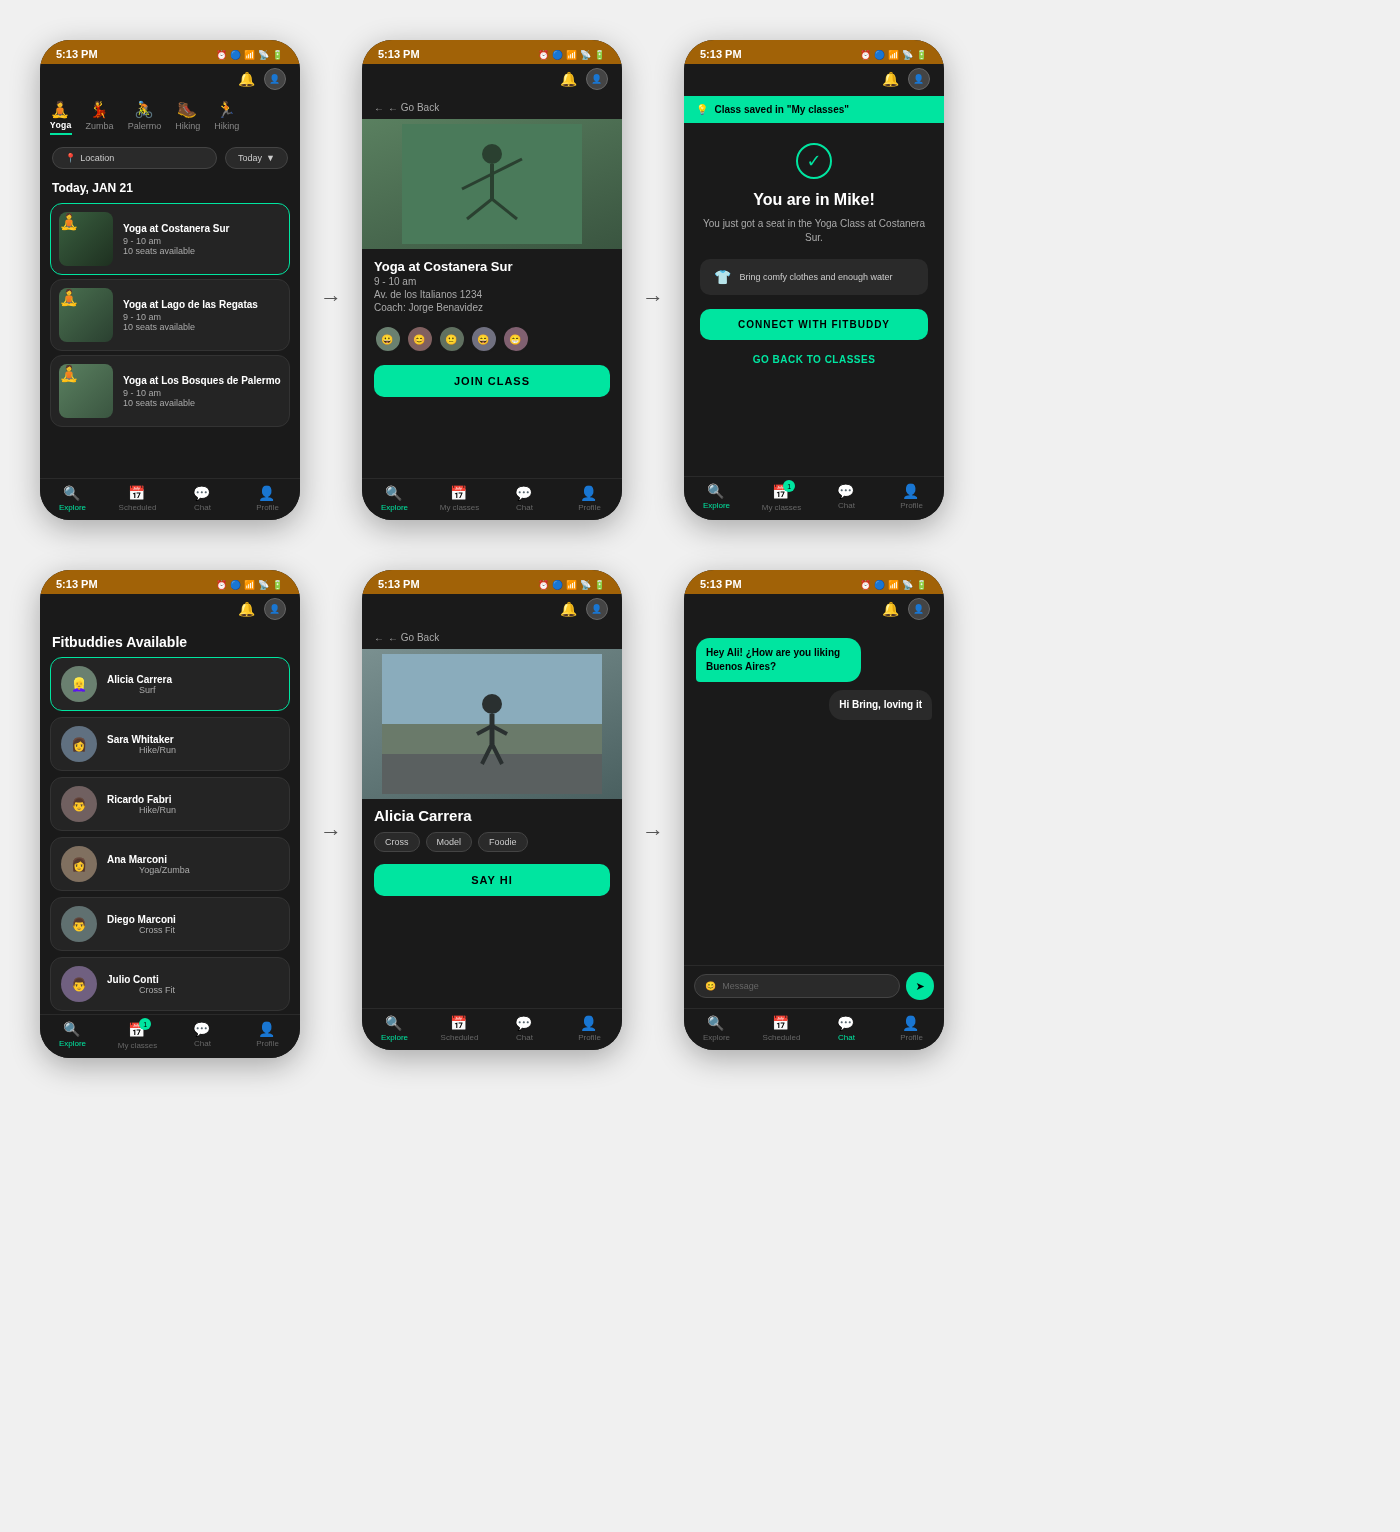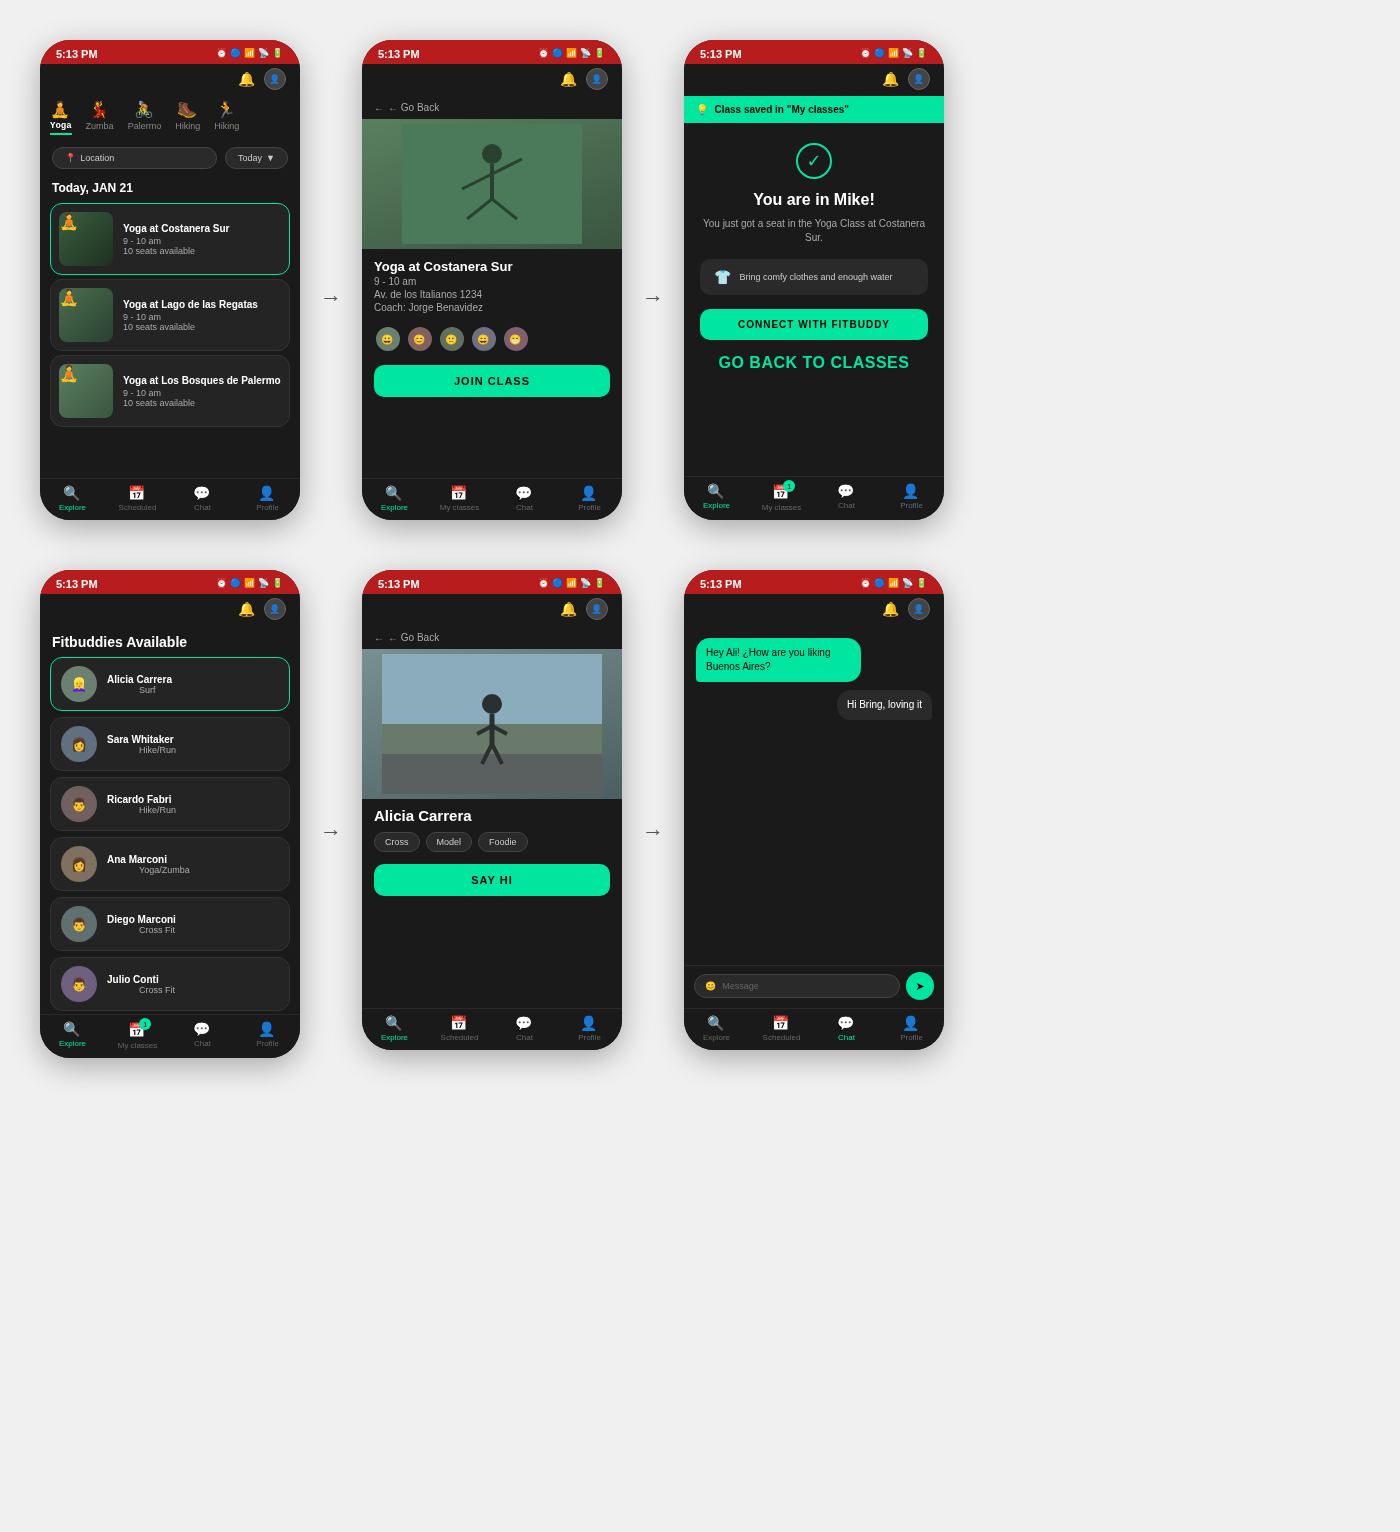--- a/index.html
+++ b/index.html
@@ -52,9 +52,9 @@
     .status-bar {
       display: flex;
       justify-content: space-between;
-      align-items: flex-start;
+      align-items: flex-end;
       padding: 8px 16px 4px;
-      background: #b91c1c;
+      background: #a16207;
     }
     .status-time {
       color: #fff;

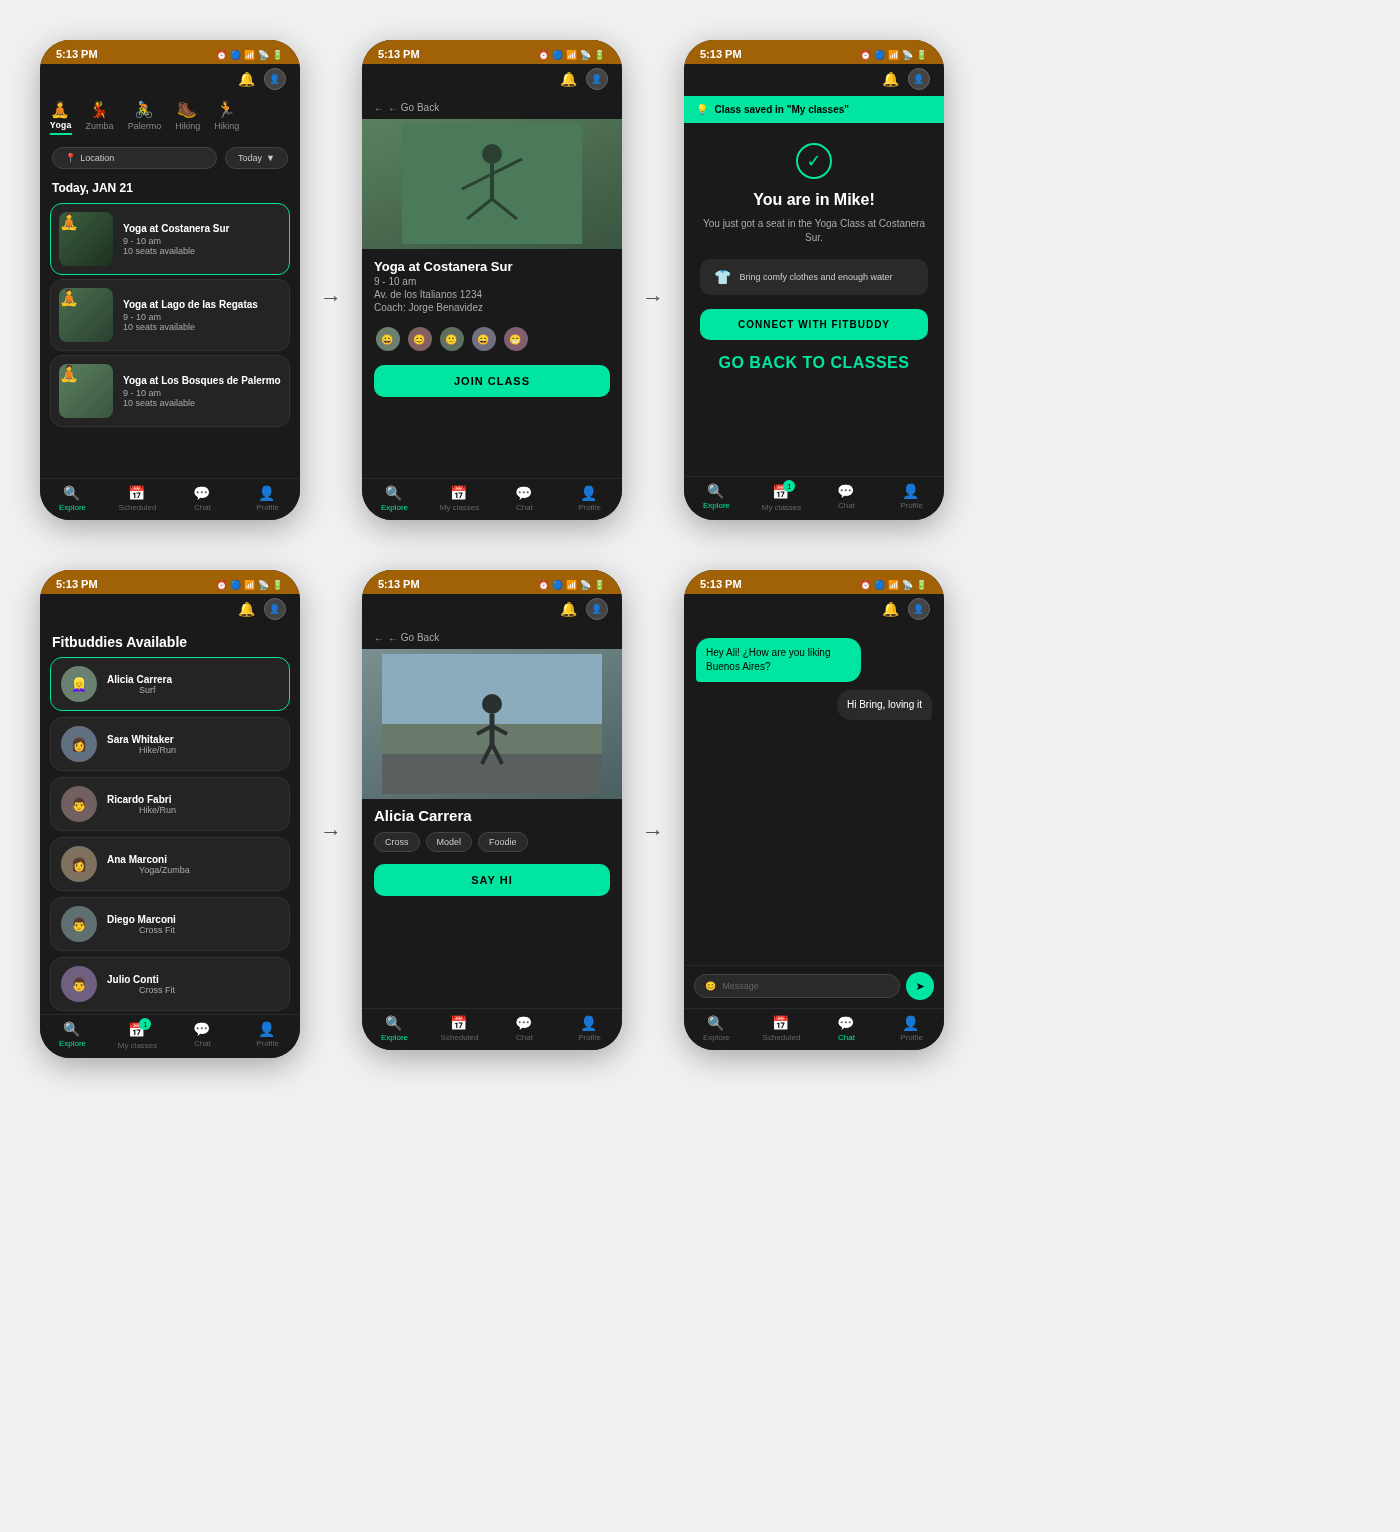--- a/index.html
+++ b/index.html
@@ -359,7 +359,7 @@
     }
     .go-back-link {
       color: #00e5a0;
-      font-size: 16px;
+      font-size: 10px;
       font-weight: 600;
       cursor: pointer;
       text-align: center;

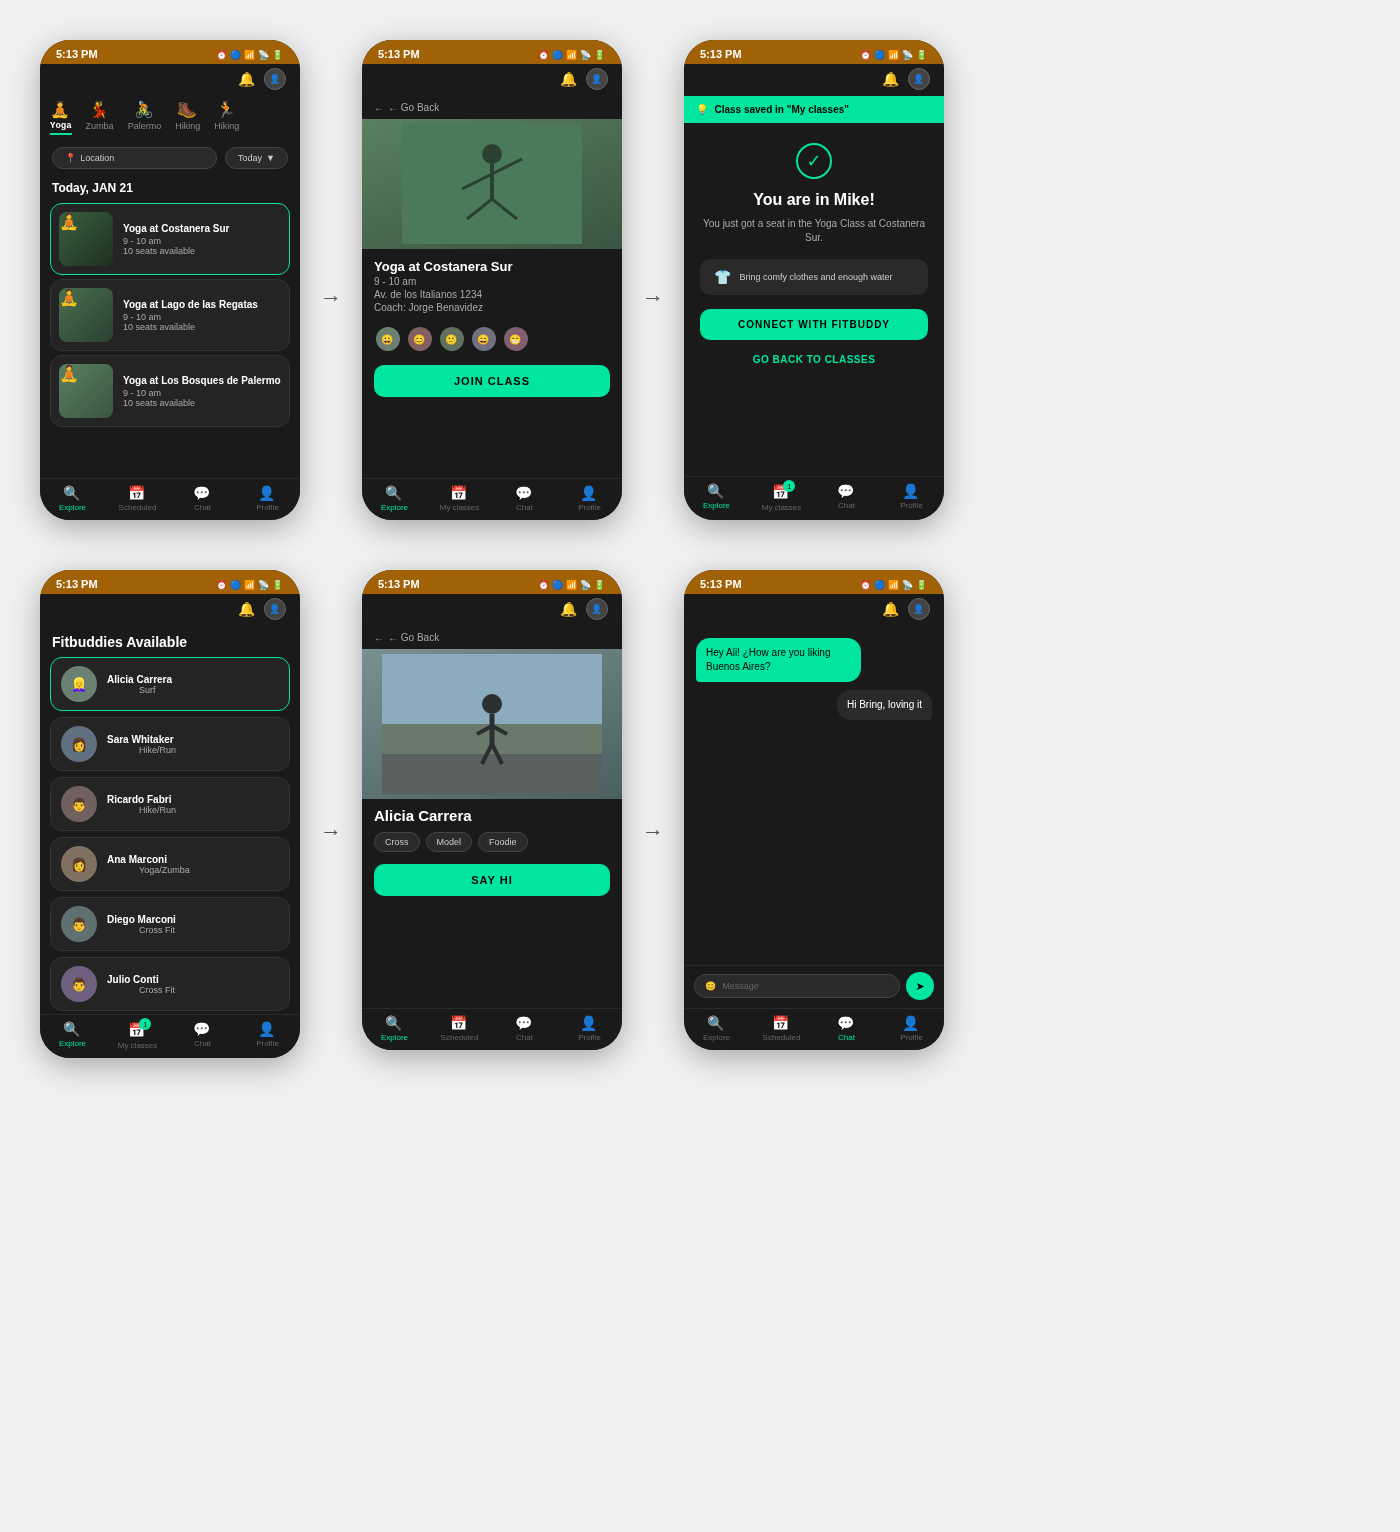--- a/index.html
+++ b/index.html
@@ -452,6 +452,7 @@
       flex-direction: column;
       gap: 8px;
       overflow: hidden;
+      font-weight: bold;
     }
     .chat-bubble {
       max-width: 70%;

